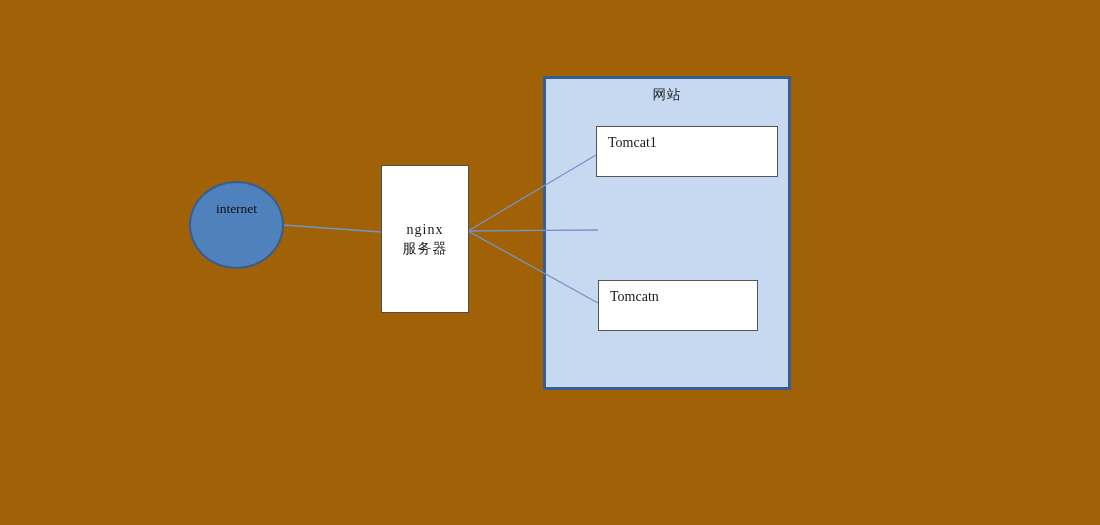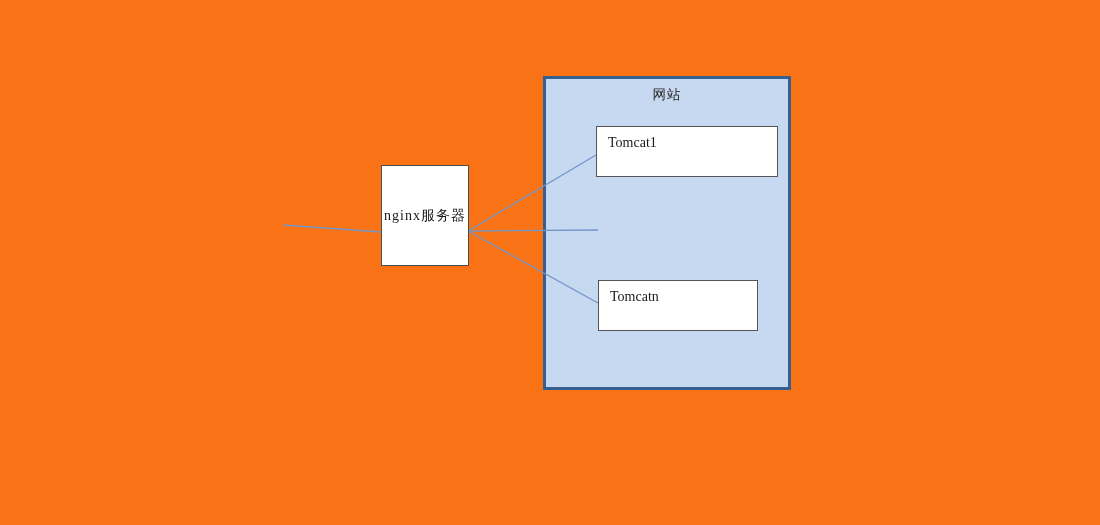--- a/index.html
+++ b/index.html
@@ -12,7 +12,7 @@
     position: relative;
     width: 1100px;
     height: 525px;
-    background: #f97316;
+    background: #a16207;
     overflow: hidden;
   }
   .connections {

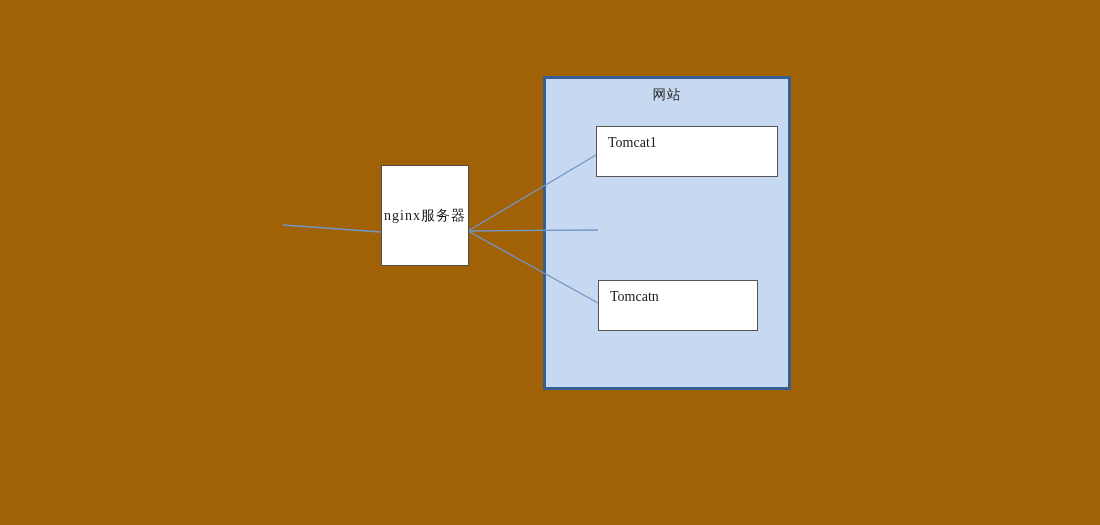--- a/index.html
+++ b/index.html
@@ -115,6 +115,9 @@
     <div class="title">网站</div>
   </div>
 
+  <div class="internet">
+    <span class="label">internet</span>
+  </div>
 
   <div class="nginx">
     <span class="line">nginx</span>

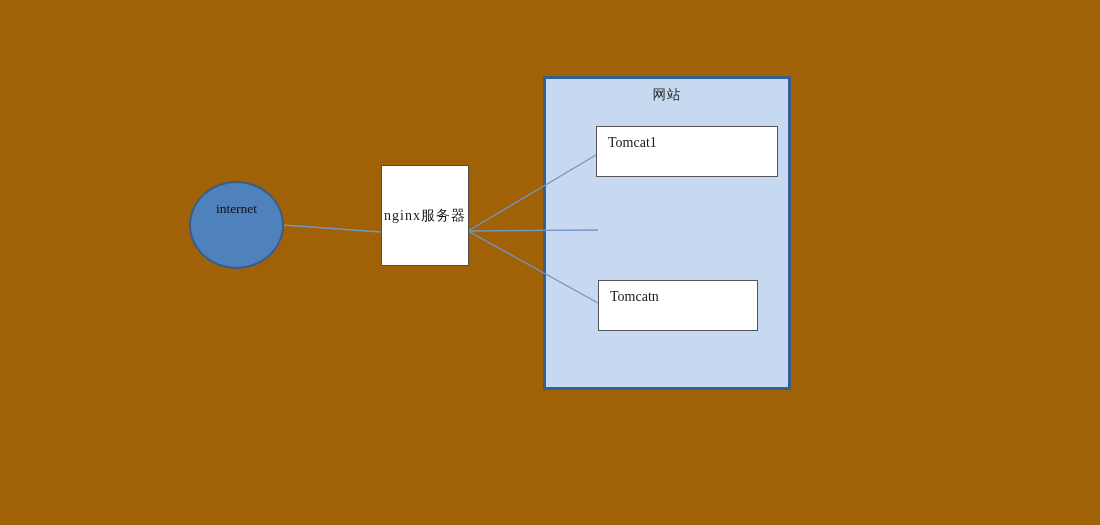--- a/index.html
+++ b/index.html
@@ -46,13 +46,13 @@
   .nginx {
     position: absolute;
     left: 381px; top: 165px;
-    width: 88px; height: 101px;
+    width: 88px; height: 148px;
     background: #ffffff;
     border: 1.5px solid #4d4d4d;
     box-sizing: border-box;
     z-index: 3;
     display: flex;
-    flex-direction: row;
+    flex-direction: column;
     align-items: center;
     justify-content: center;
   }

